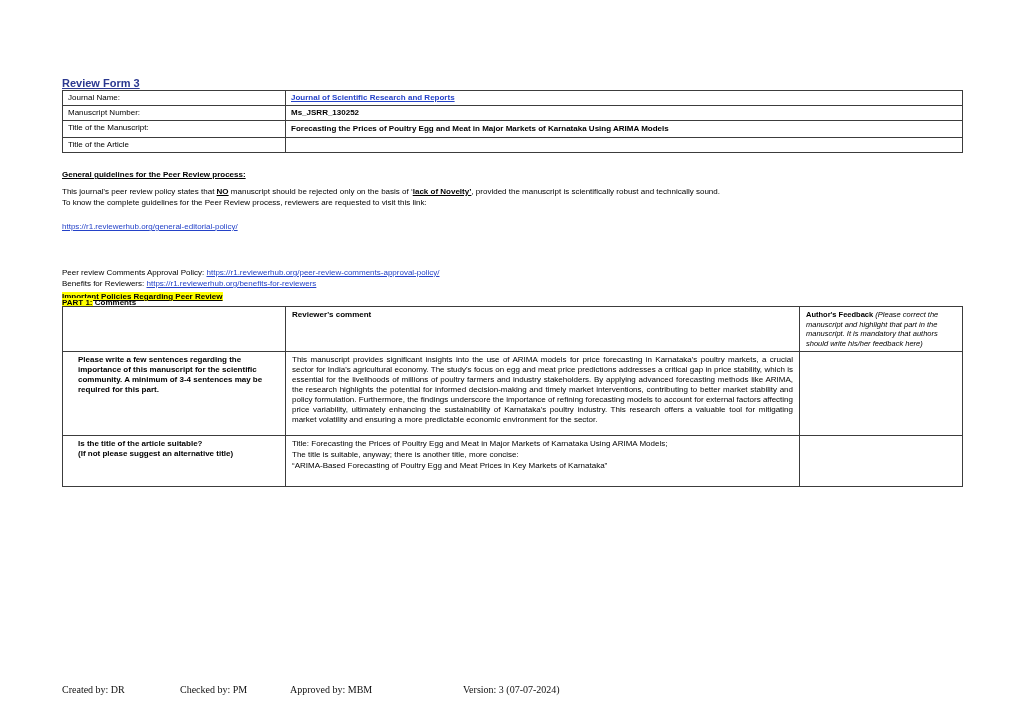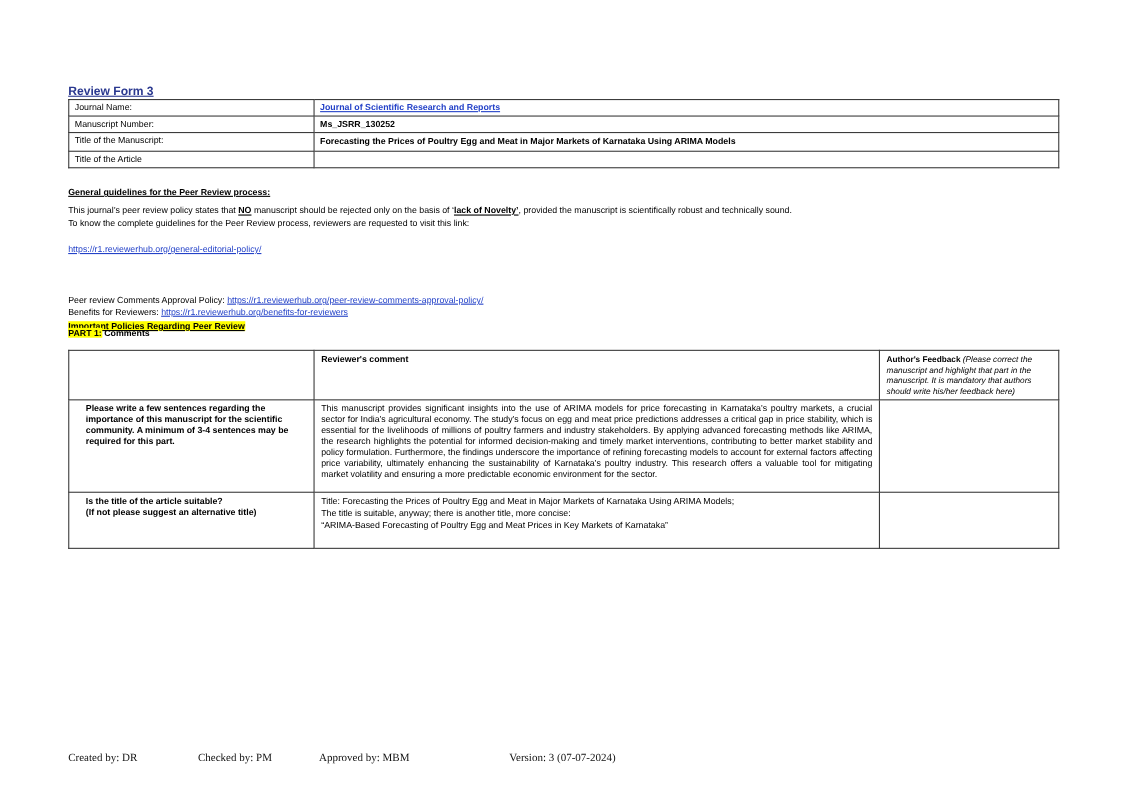--- a/index.html
+++ b/index.html
@@ -32,7 +32,7 @@
   .body-line { font-size:8px; line-height:11px; white-space:nowrap; }
   .highlight { background:var(--hl-yellow,#FFFF00); }
 
-  .comments-table { left:62px; top:318px; width:900px; }
+  .comments-table { left:62px; top:306px; width:900px; }
   .comments-table td { padding:3px 6px; }
   .comments-table .q { font-weight:bold; padding:3px 8px 3px 15px; }
   .comments-table .cmt { line-height:10px; }

